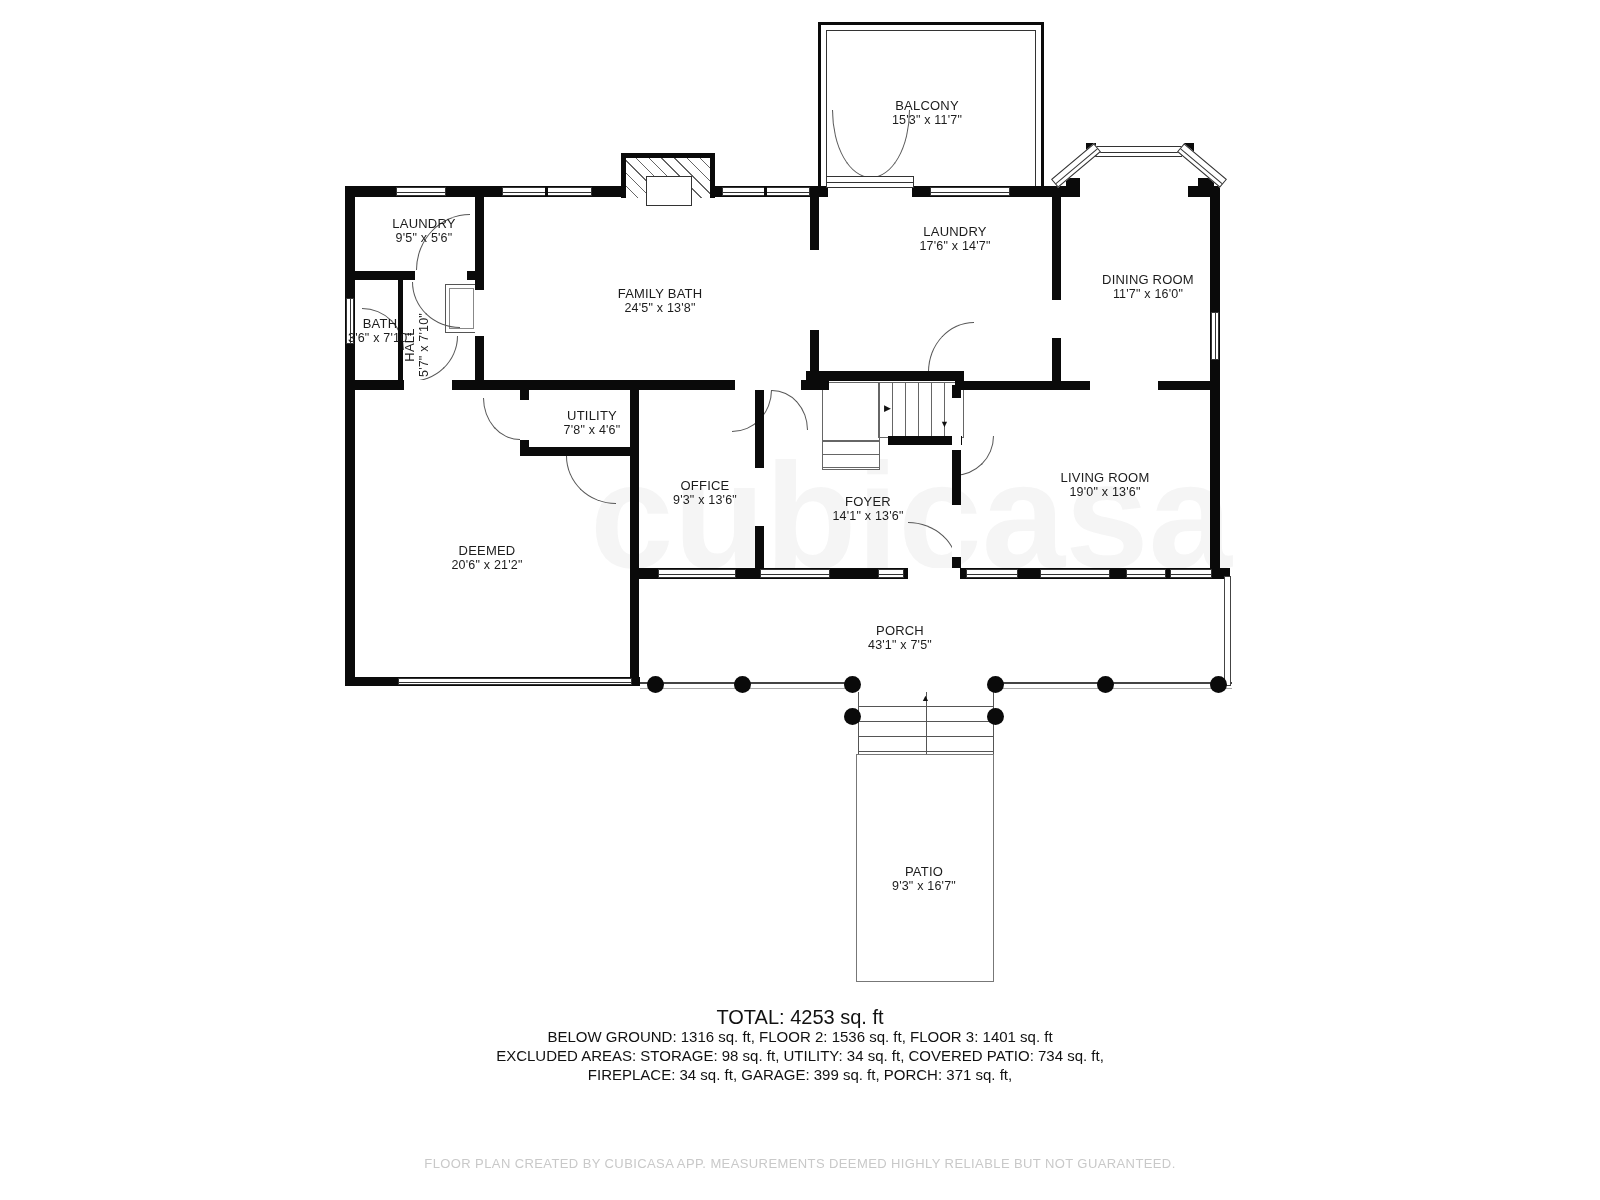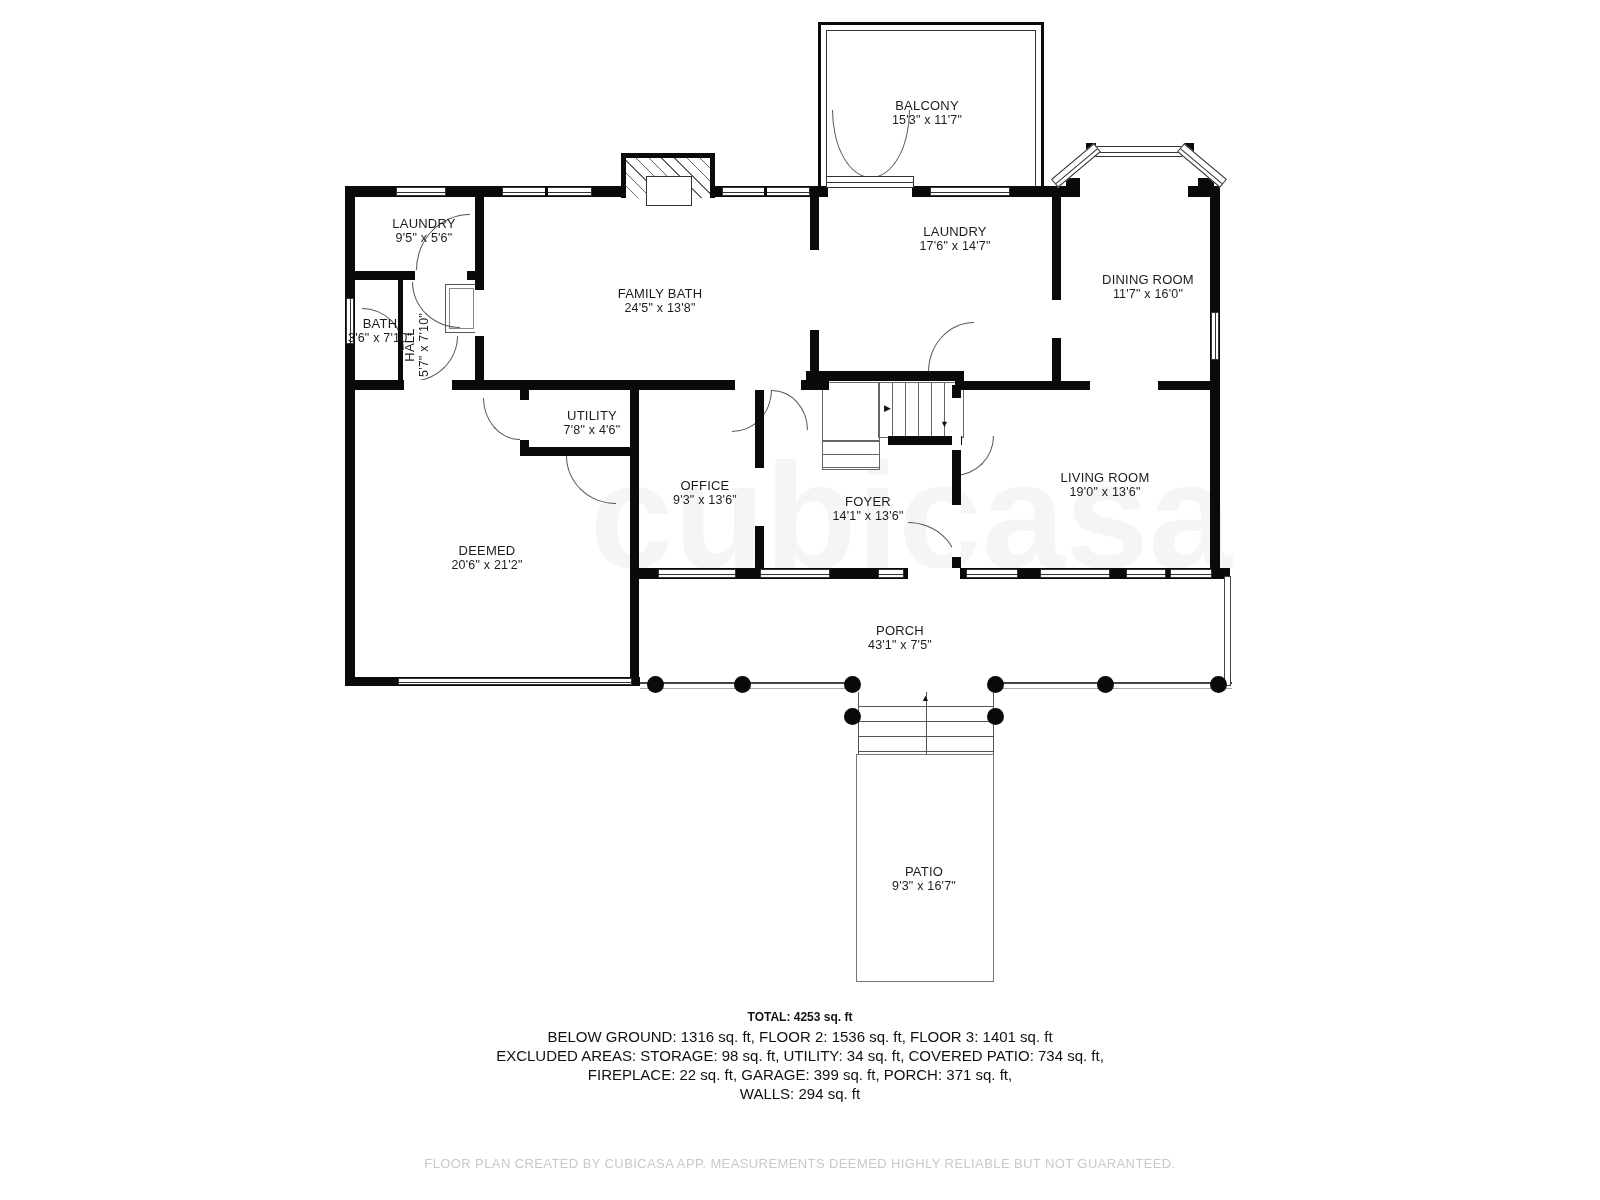--- a/index.html
+++ b/index.html
@@ -50,7 +50,7 @@
   .watermark{position:absolute;left:590px;top:430px;width:720px;font-size:150px;font-weight:bold;
            letter-spacing:0px;color:rgba(50,50,50,0.05);z-index:1;white-space:nowrap;}
   .summary{position:absolute;top:1007px;left:0;width:1600px;text-align:center;color:#111;z-index:8;}
-  .summary .total{font-size:12px;font-weight:bold;line-height:20px;}
+  .summary .total{font-size:20px;font-weight:normal;line-height:20px;}
   .summary .line{font-size:15px;line-height:19px;}
   .credit{position:absolute;top:1156px;left:0;width:1600px;text-align:center;
            color:#c9c9c9;font-size:13px;letter-spacing:.4px;z-index:8;}

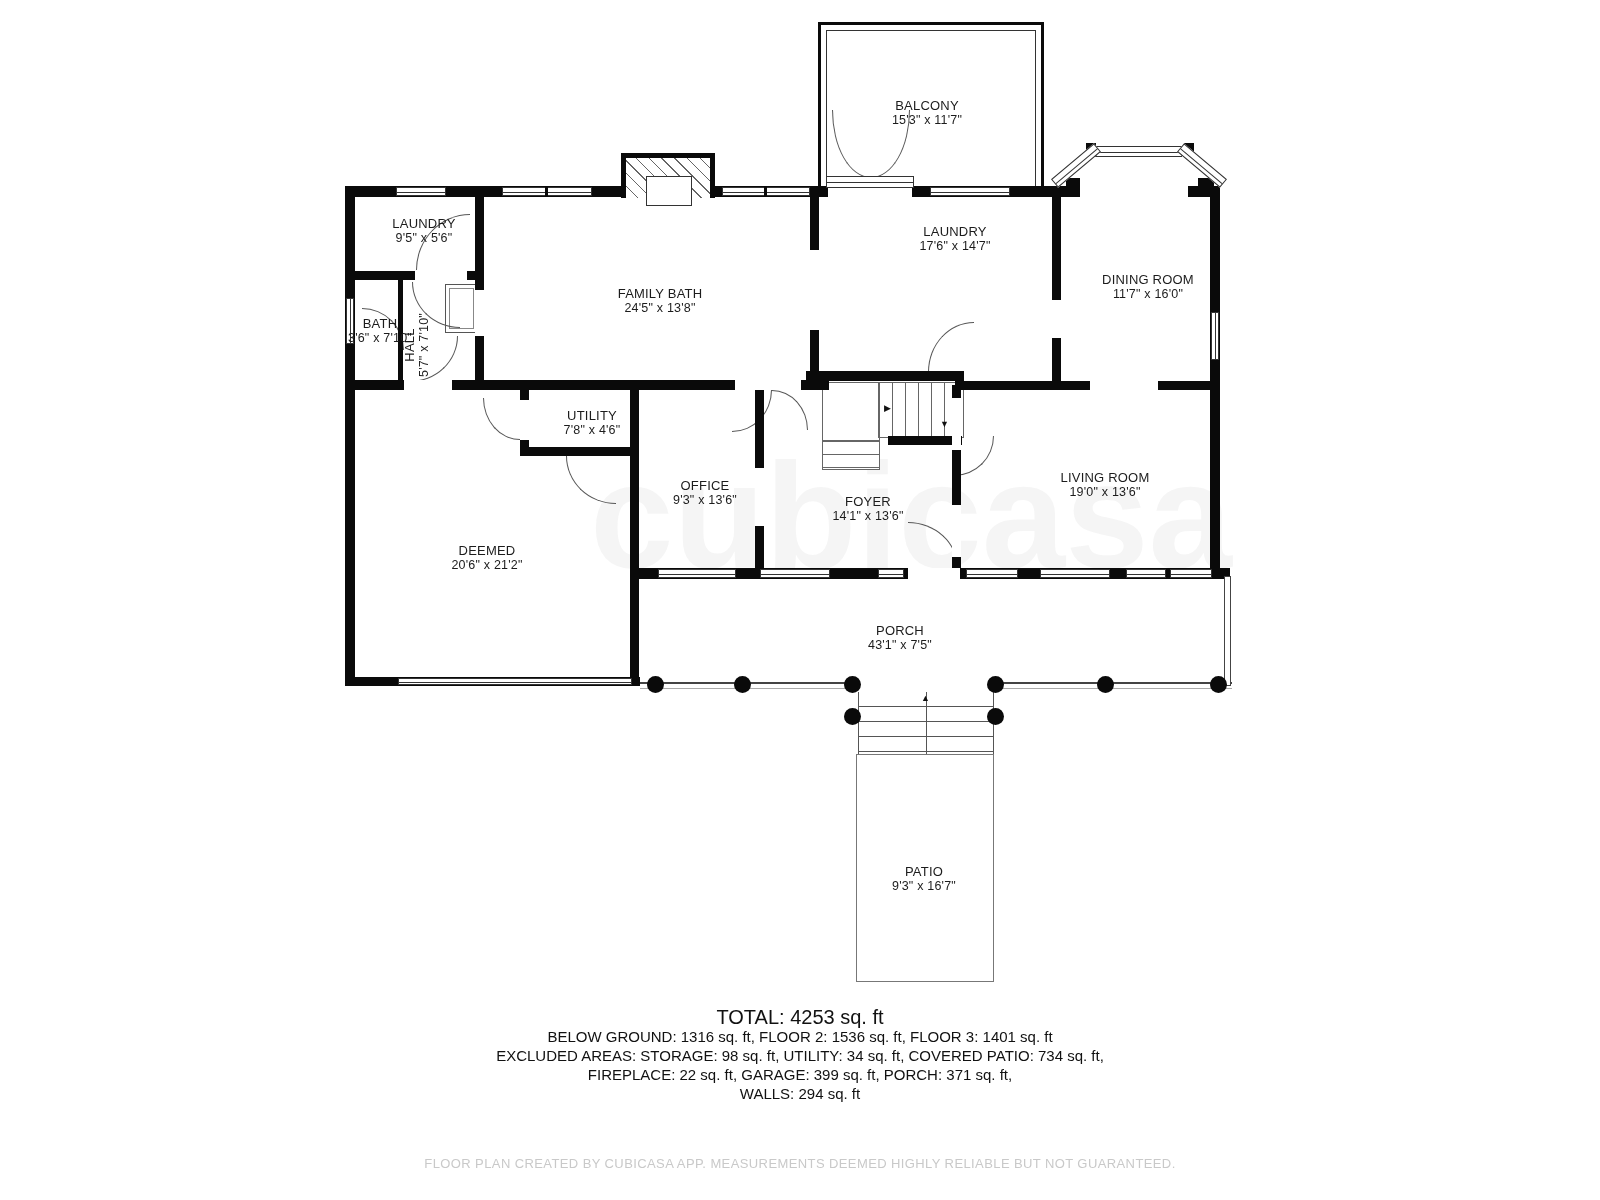--- a/index.html
+++ b/index.html
@@ -228,7 +228,7 @@
   <div class="total">TOTAL: 4253 sq. ft</div>
   <div class="line">BELOW GROUND: 1316 sq. ft, FLOOR 2: 1536 sq. ft, FLOOR 3: 1401 sq. ft</div>
   <div class="line">EXCLUDED AREAS: STORAGE: 98 sq. ft, UTILITY: 34 sq. ft, COVERED PATIO: 734 sq. ft,</div>
-  <div class="line">FIREPLACE: 22 sq. ft, GARAGE: 399 sq. ft, PORCH: 371 sq. ft,</div>
+  <div class="line">FIREPLACE: 34 sq. ft, GARAGE: 399 sq. ft, PORCH: 371 sq. ft,</div>
   <div class="line">WALLS: 294 sq. ft</div>
 </div>
 

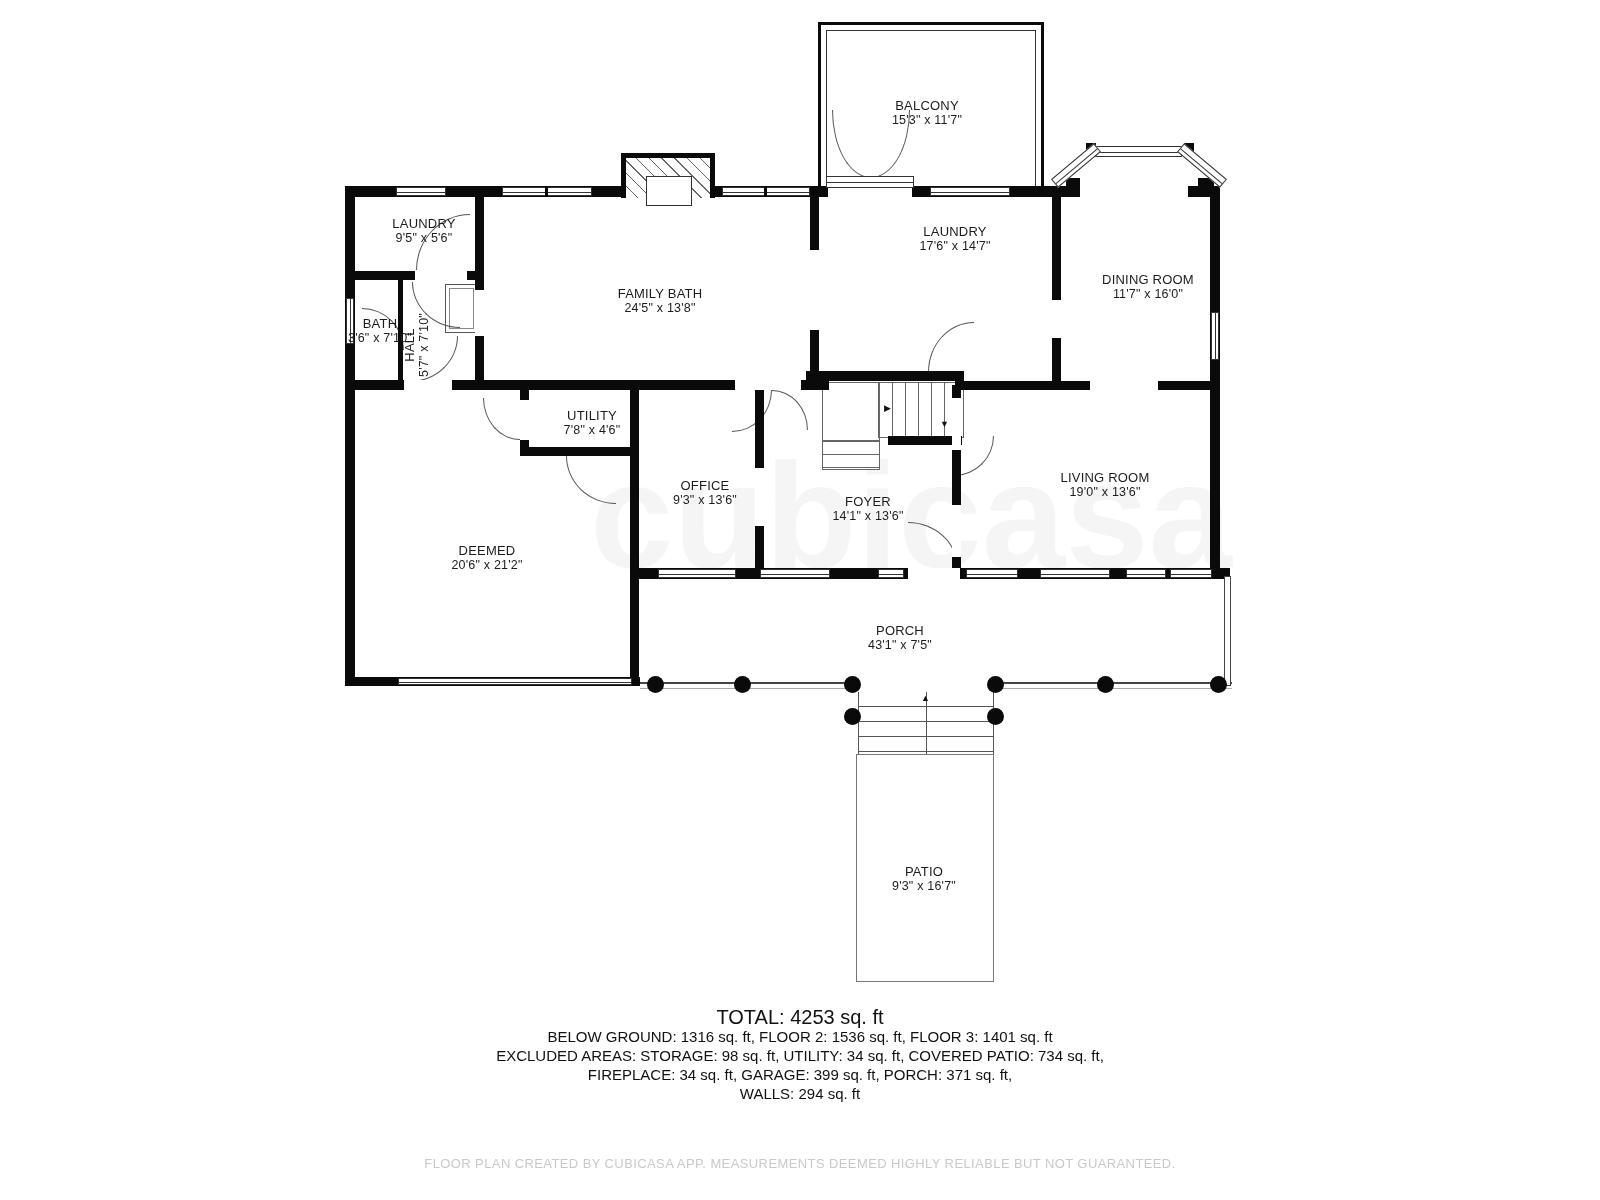--- a/index.html
+++ b/index.html
@@ -229,7 +229,6 @@
   <div class="line">BELOW GROUND: 1316 sq. ft, FLOOR 2: 1536 sq. ft, FLOOR 3: 1401 sq. ft</div>
   <div class="line">EXCLUDED AREAS: STORAGE: 98 sq. ft, UTILITY: 34 sq. ft, COVERED PATIO: 734 sq. ft,</div>
   <div class="line">FIREPLACE: 34 sq. ft, GARAGE: 399 sq. ft, PORCH: 371 sq. ft,</div>
-  <div class="line">WALLS: 294 sq. ft</div>
 </div>
 
 <div class="credit">FLOOR PLAN CREATED BY CUBICASA APP. MEASUREMENTS DEEMED HIGHLY RELIABLE BUT NOT GUARANTEED.</div>

